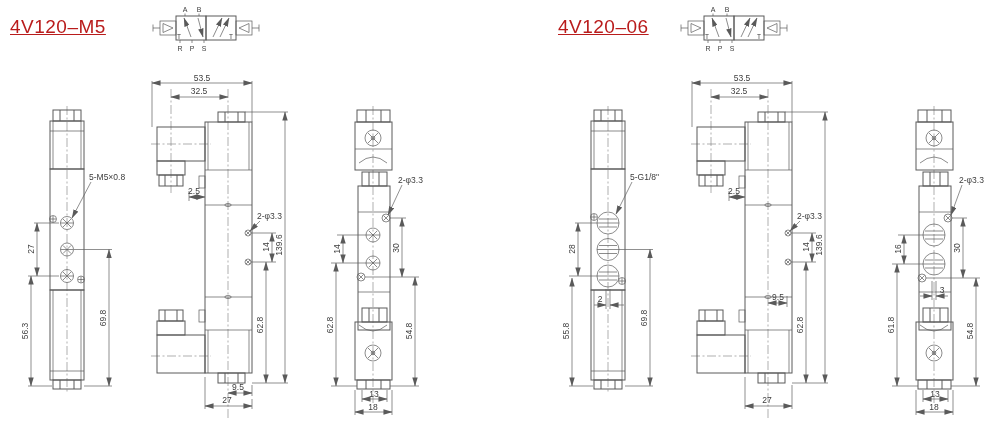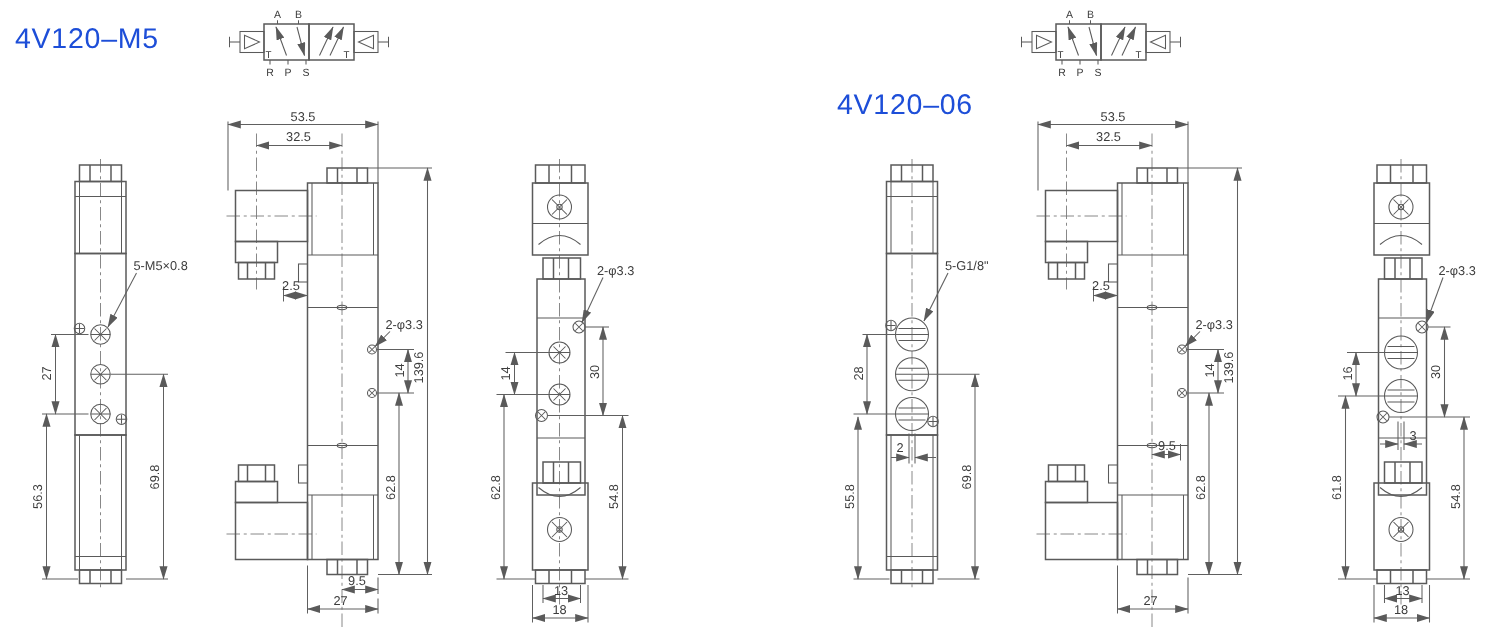--- a/index.html
+++ b/index.html
@@ -5,7 +5,7 @@
   html,body{margin:0;padding:0;background:#fff;}
   .canvas{position:relative;width:991px;height:424px;background:#ffffff;overflow:hidden;
           font-family:"Liberation Sans","DejaVu Sans",sans-serif;}
-  .title{position:absolute;font-size:19px;color:#1d4ed8;letter-spacing:.5px;}
+  .title{position:absolute;font-size:19px;color:#b91c1c;letter-spacing:.5px;text-decoration:underline;}
   svg{position:absolute;overflow:visible;}
   .ol{fill:none;stroke:#5a5a5a;stroke-width:1;}
   .thin{fill:none;stroke:#5a5a5a;stroke-width:.7;}

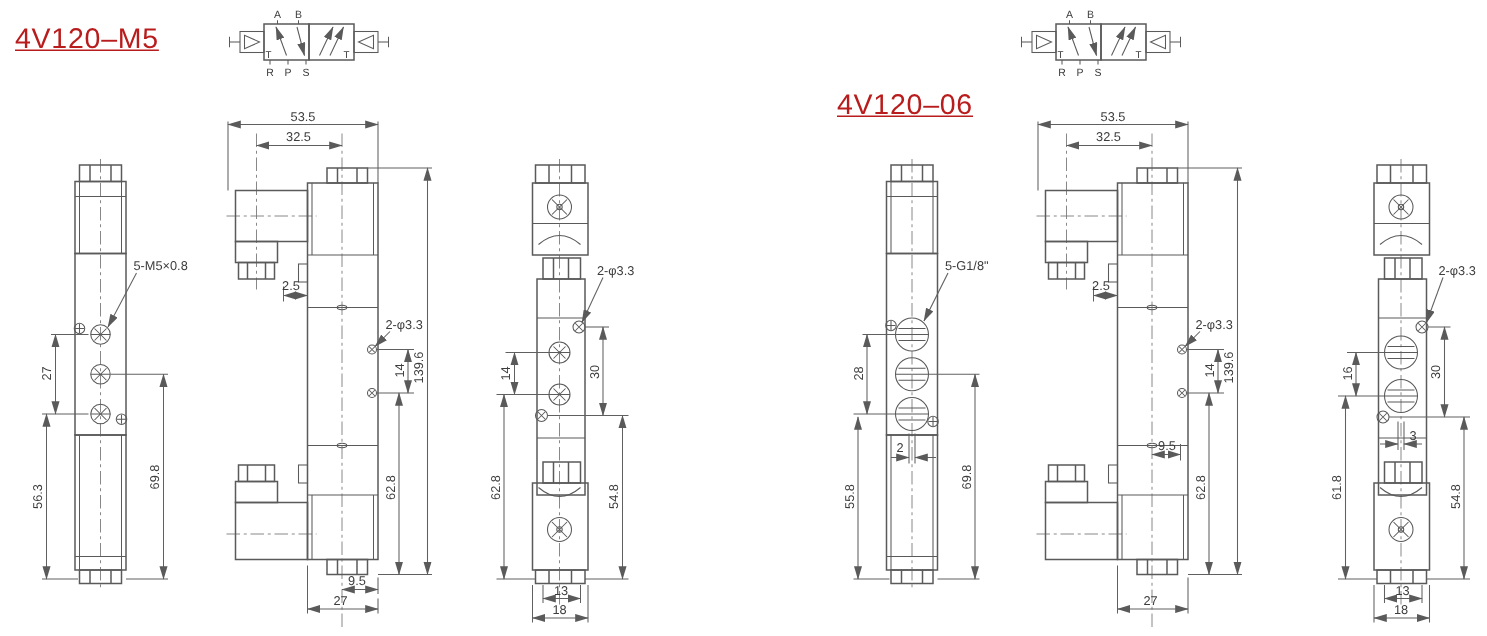--- a/index.html
+++ b/index.html
@@ -231,7 +231,7 @@
   <text class="d" x="51" y="306.5" text-anchor="middle">18</text>
 </svg>
 
-<div class="title" style="left:558px;top:16px;margin-top:44px;">4V120–06</div>
+<div class="title" style="left:558px;top:16px;">4V120–06</div>
 
 <svg style="left:678px;top:4px;" width="112" height="48" viewBox="0 0 112 48">
   <line class="thin" x1="3" y1="24" x2="10" y2="24"></line>

